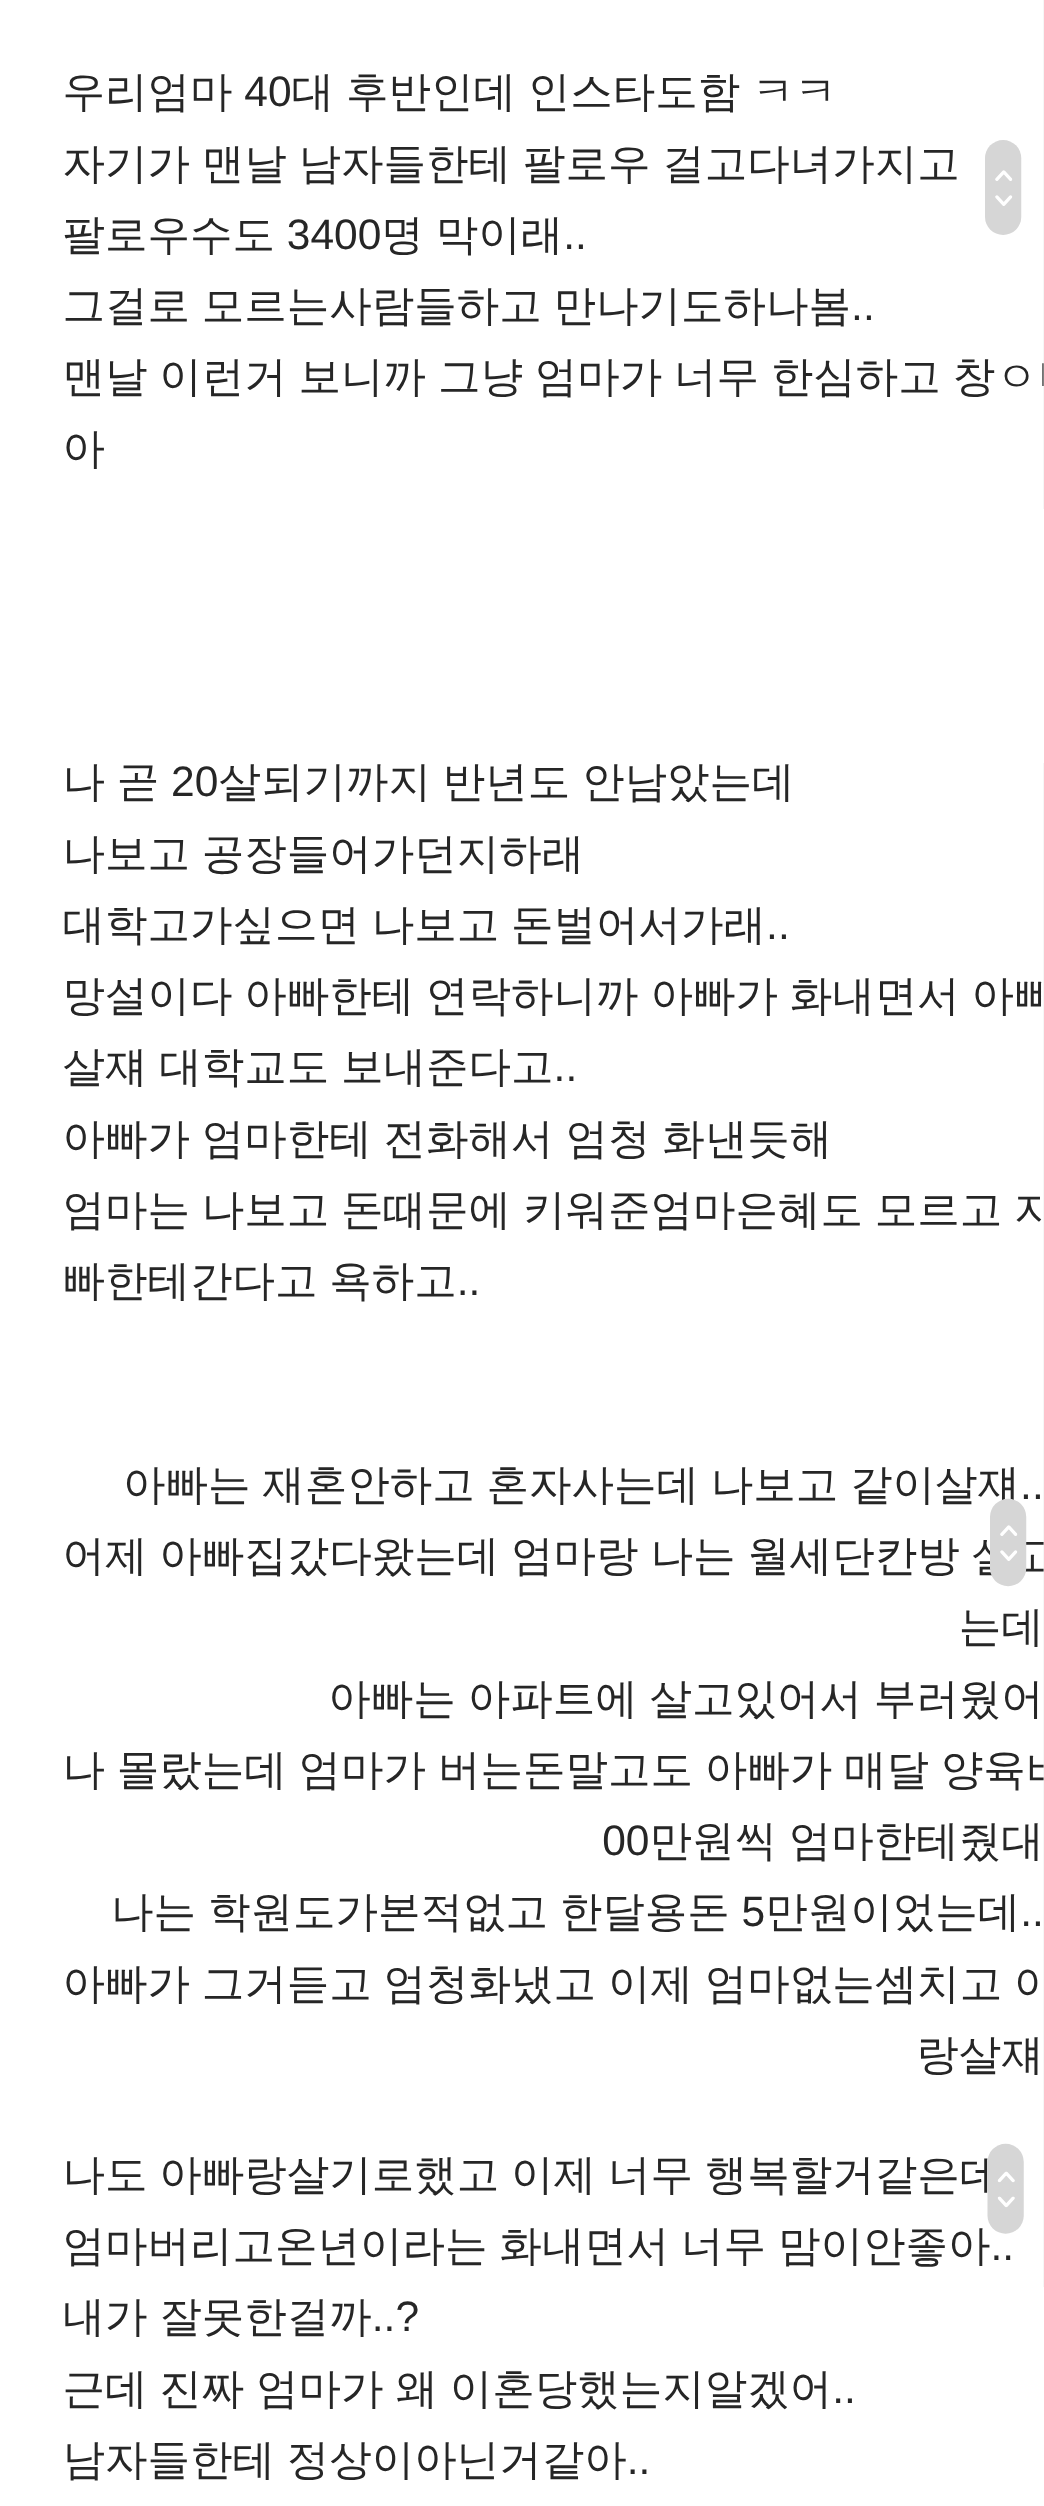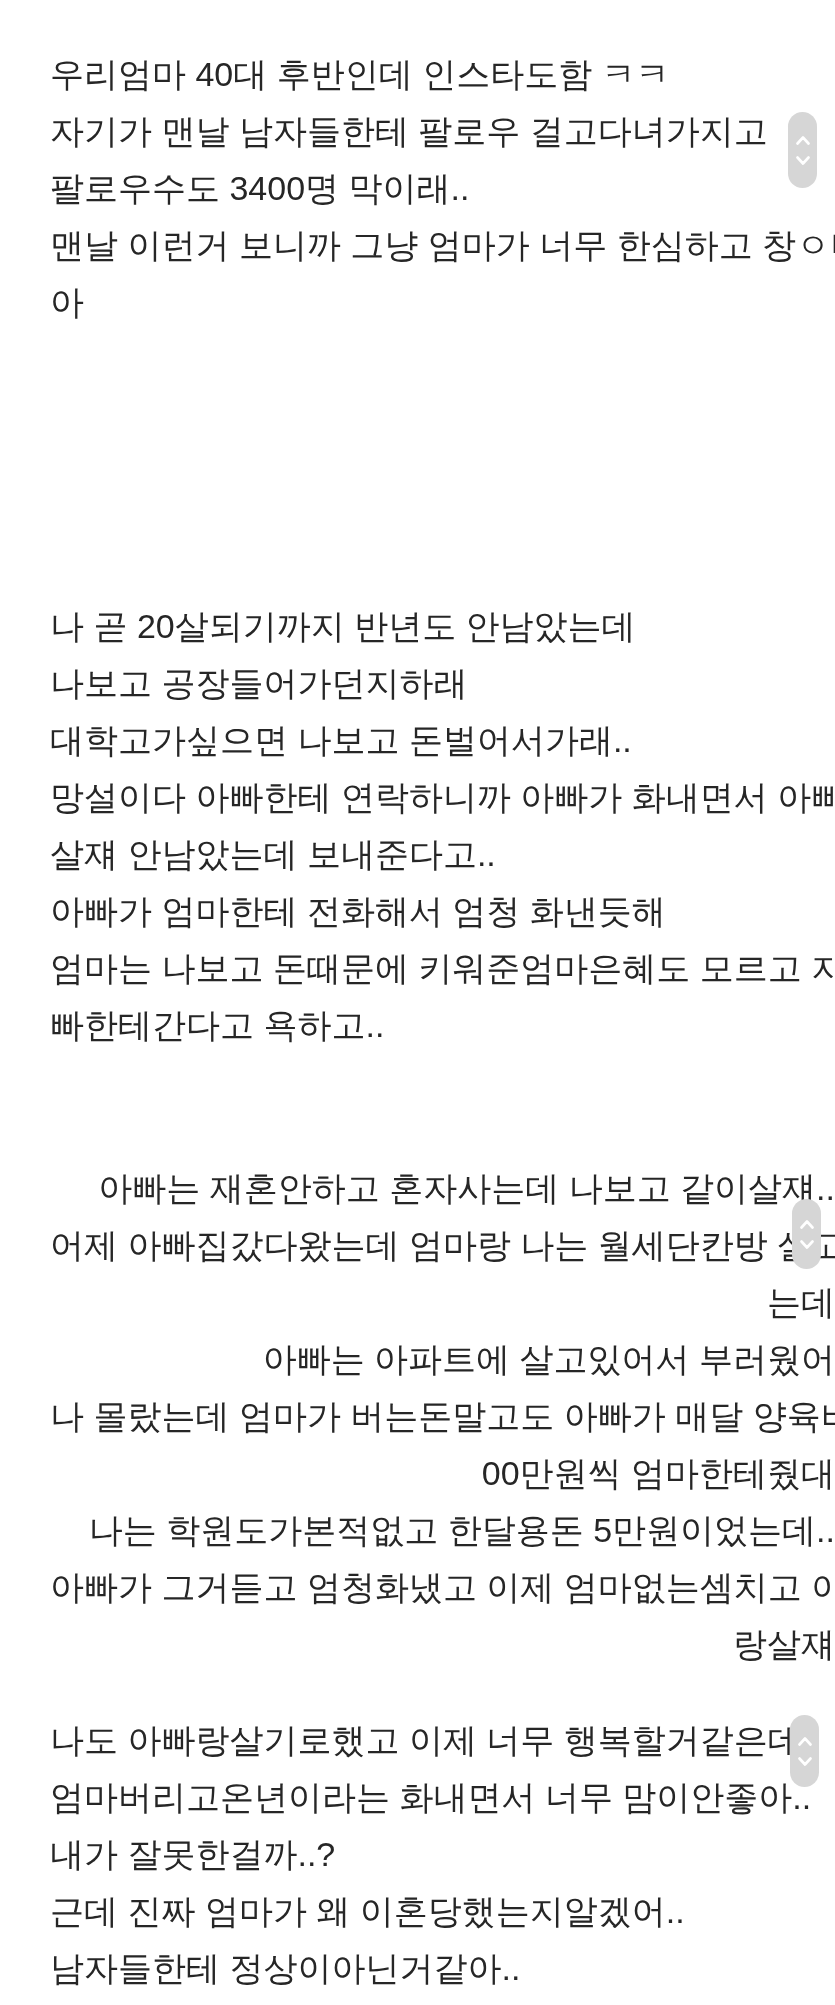--- a/index.html
+++ b/index.html
@@ -61,6 +61,7 @@
     <div class="line">우리엄마 40대 후반인데 인스타도함 ㅋㅋ</div>
     <div class="line">자기가 맨날 남자들한테 팔로우 걸고다녀가지고</div>
     <div class="line">팔로우수도 3400명 막이래..</div>
+    <div class="line">그걸로 모르는사람들하고 만나기도하나봄..</div>
     <div class="line">맨날 이런거 보니까 그냥 엄마가 너무 한심하고 창ㅇ녀같</div>
     <div class="line">아</div>
   </div>

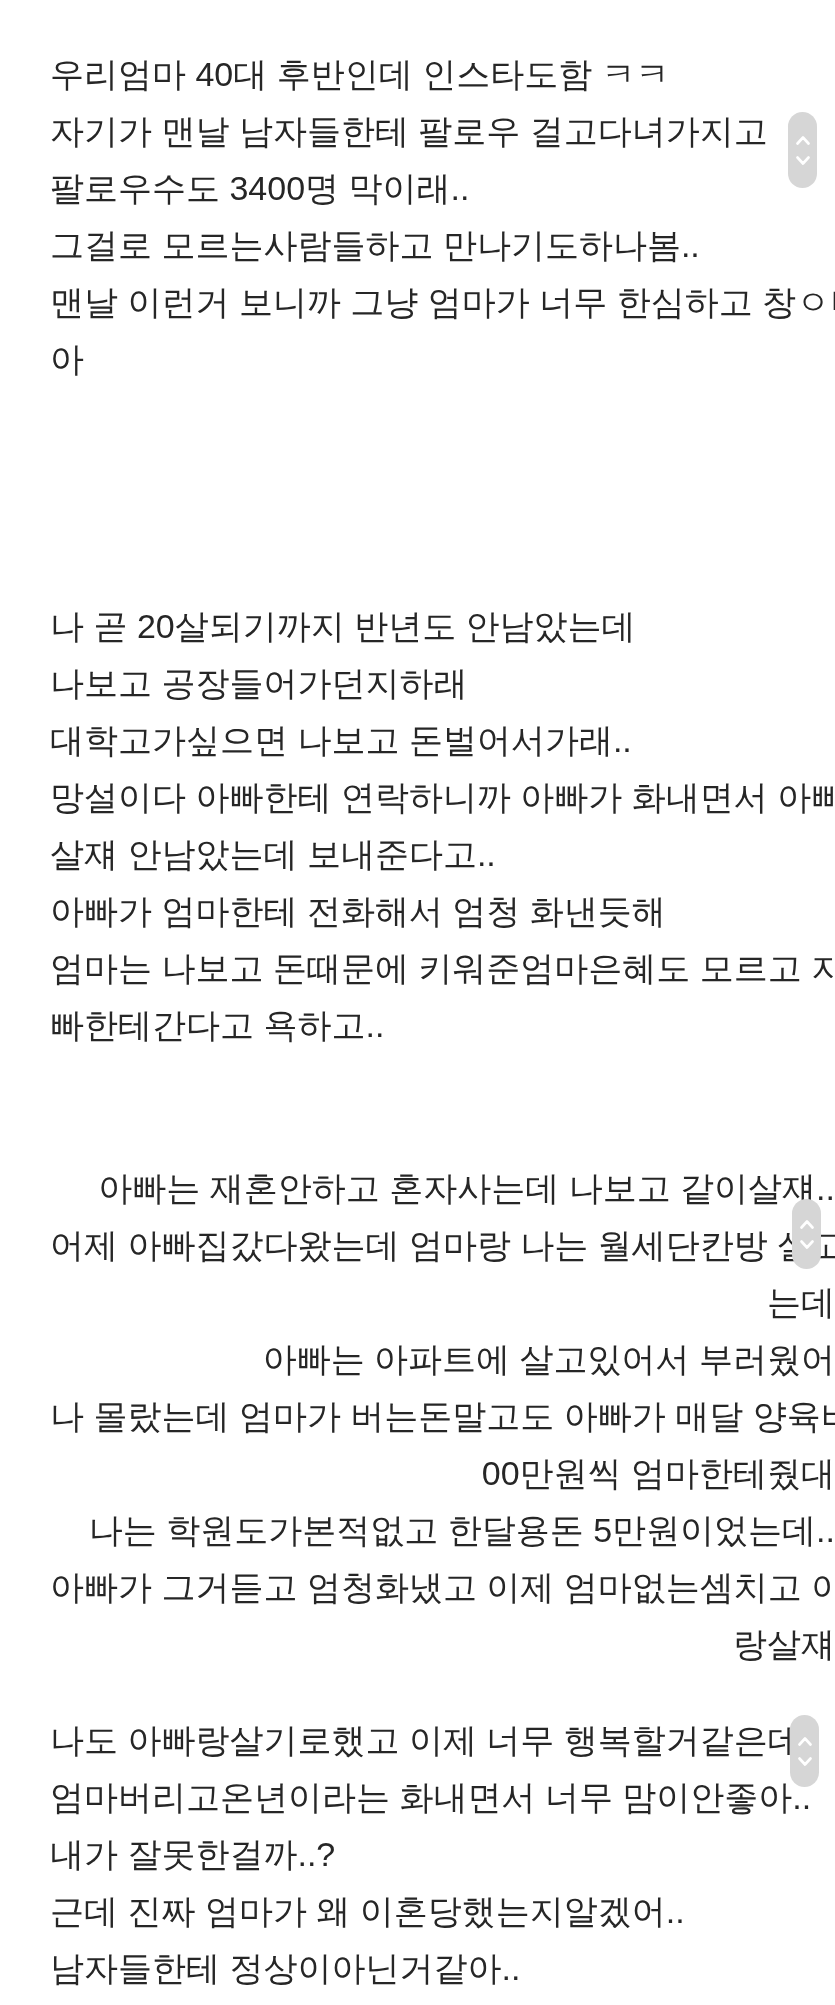--- a/index.html
+++ b/index.html
@@ -71,7 +71,7 @@
     <div class="line">나보고 공장들어가던지하래</div>
     <div class="line">대학고가싶으면 나보고 돈벌어서가래..</div>
     <div class="line">망설이다 아빠한테 연락하니까 아빠가 화내면서 아빠랑</div>
-    <div class="line">살쟤 안남았는데 보내준다고..</div>
+    <div class="line">살쟤 대학교도 보내준다고..</div>
     <div class="line">아빠가 엄마한테 전화해서 엄청 화낸듯해</div>
     <div class="line">엄마는 나보고 돈때문에 키워준엄마은혜도 모르고 지아</div>
     <div class="line">빠한테간다고 욕하고..</div>

